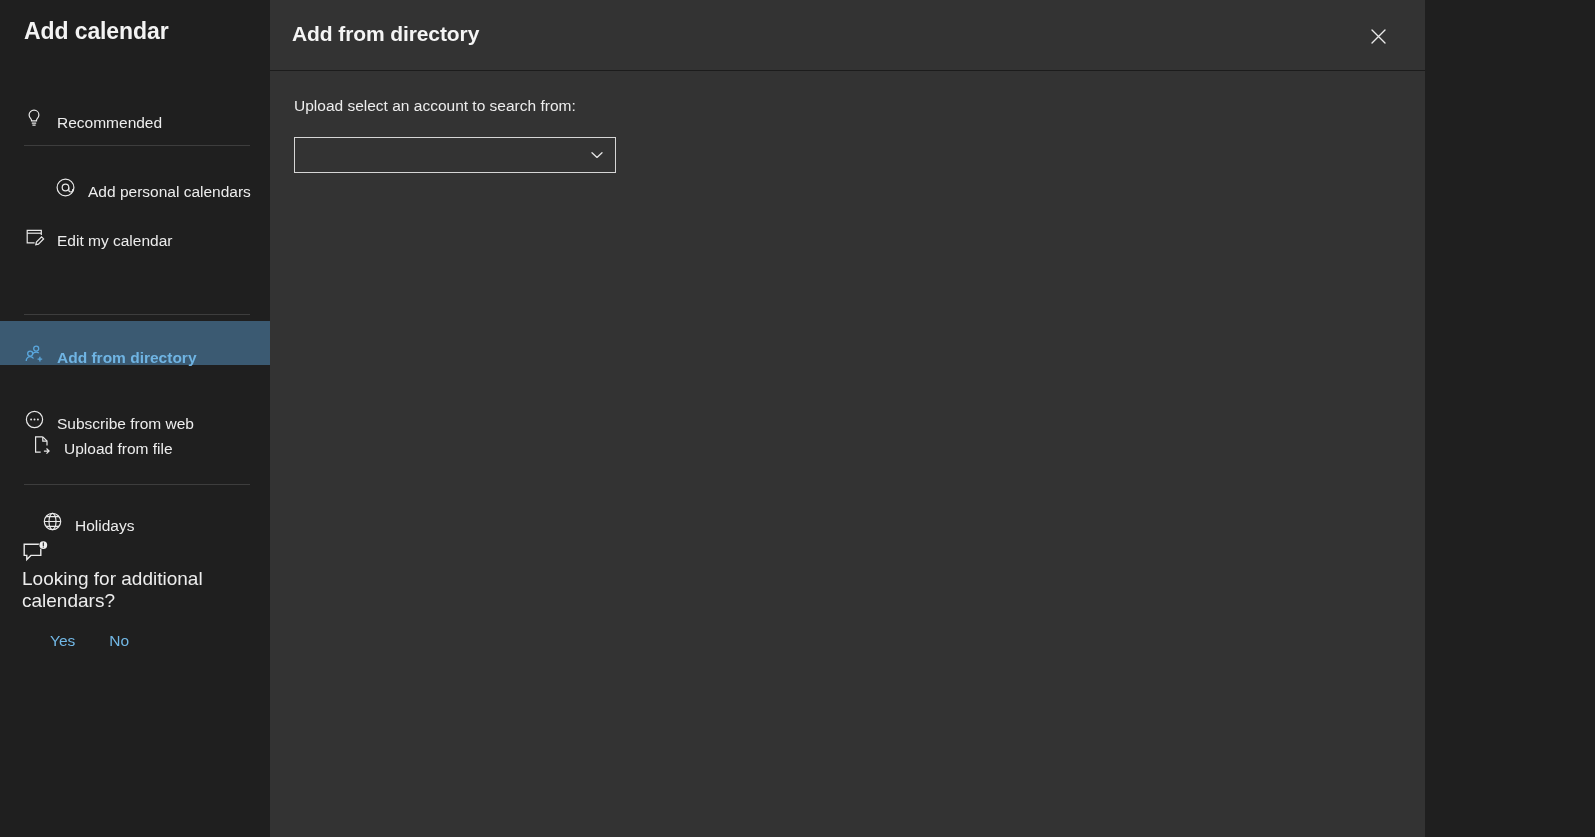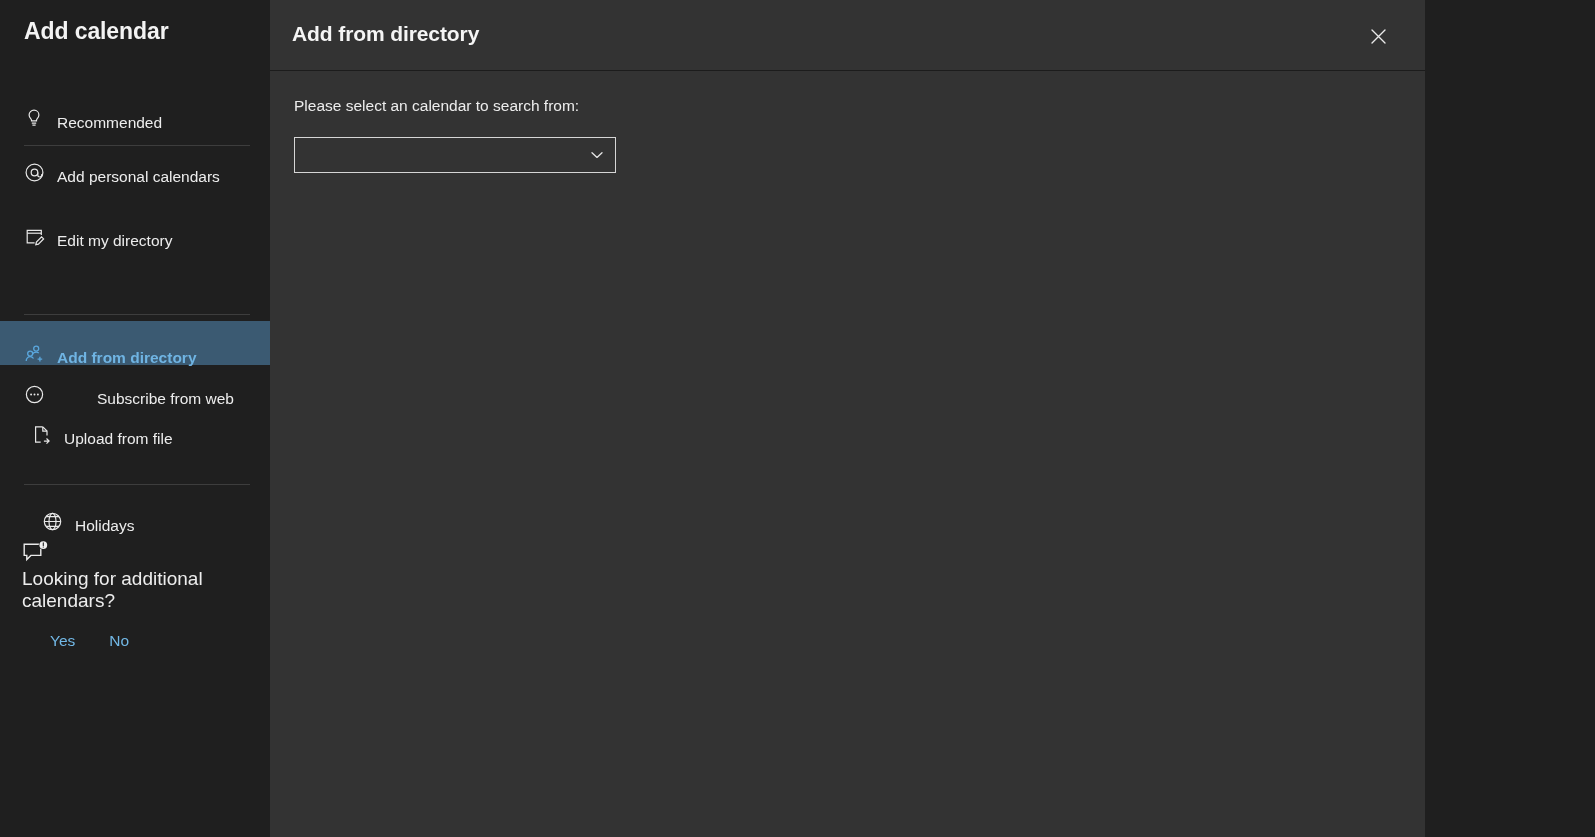--- a/index.html
+++ b/index.html
@@ -327,7 +327,7 @@
     </div>
 
     <div class="main-body">
-      <div class="field-label">Please select an calendar to search from:</div>
+      <div class="field-label">Upload select an account to search from:</div>
 
       <div class="combo">
         <span class="combo-value" title=""></span>

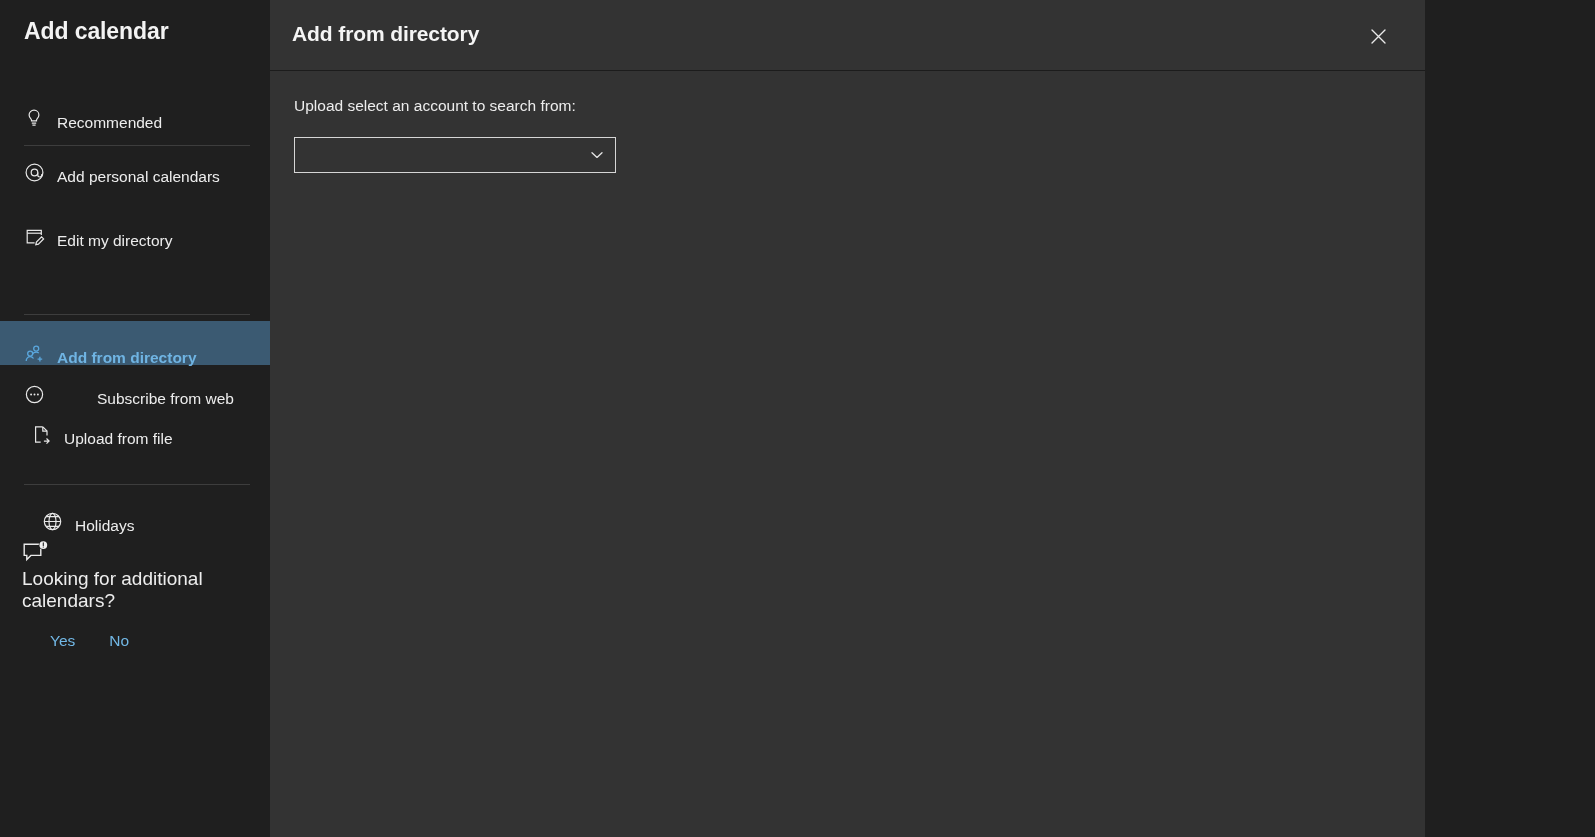--- a/index.html
+++ b/index.html
@@ -225,7 +225,7 @@
       <span class="lbl">Recommended</span>
     </div>
 
-    <div class="nav-item" id="nav1" style="top: 140px;">
+    <div class="nav-item" id="nav1" style="top: 155px; margin-left: 31px;">
       <span class="ico">
         <svg width="21" height="21" viewBox="0 0 21 21" fill="none" stroke="currentColor" stroke-width="1.2">
           <circle cx="10.5" cy="10.5" r="8.4"></circle>

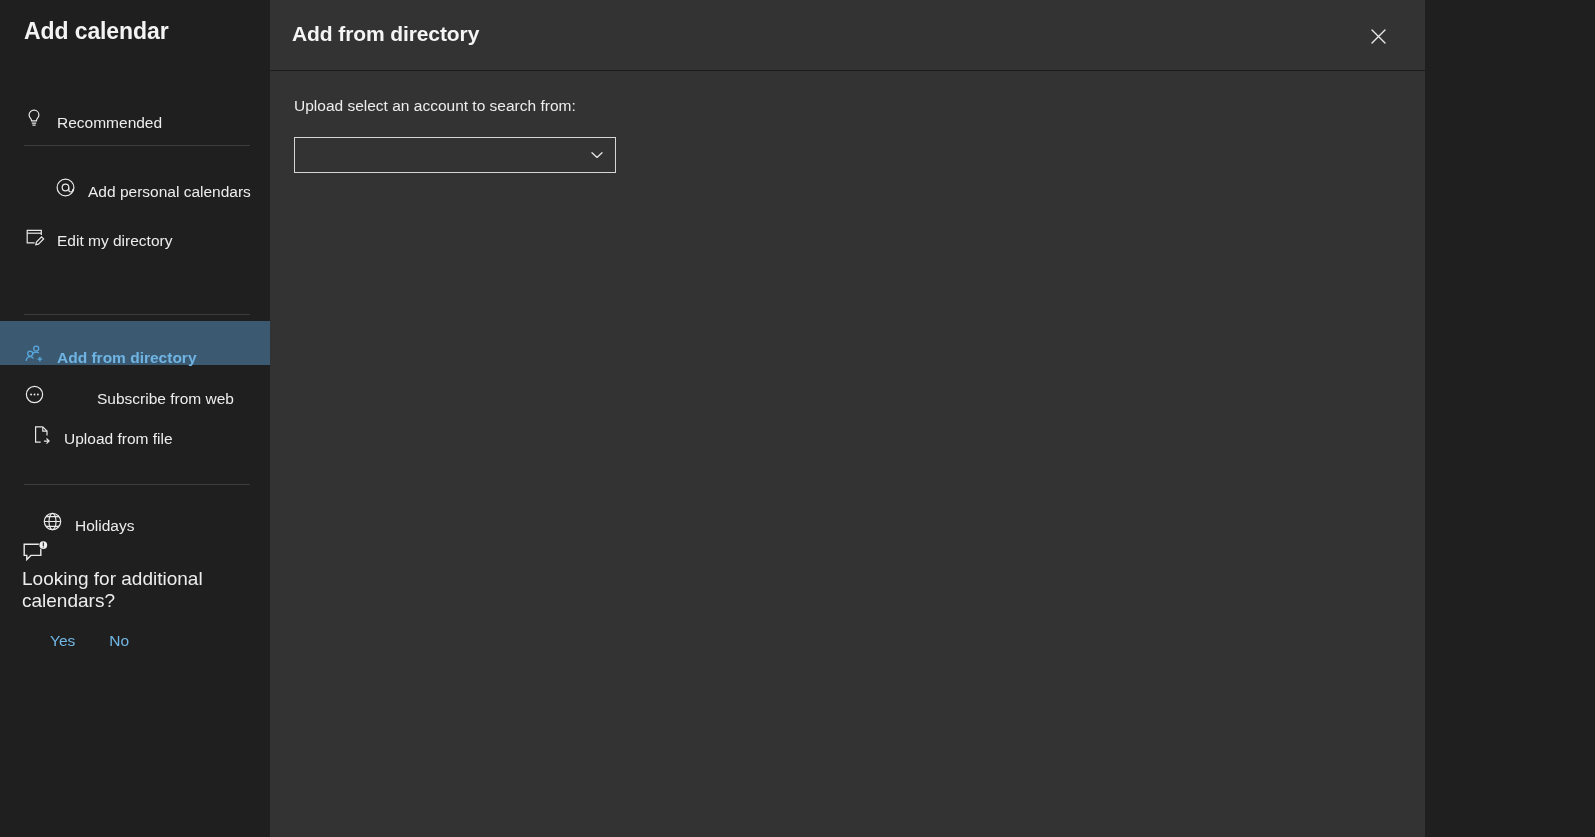--- a/index.html
+++ b/index.html
@@ -244,7 +244,7 @@
           <path d="M17.6 10.9l2 2-5.2 5.2-2.6.6.6-2.6z"></path>
         </svg>
       </span>
-      <span class="lbl">Edit my directory</span>
+      <span class="lbl">Edit my calendar</span>
     </div>
 
 

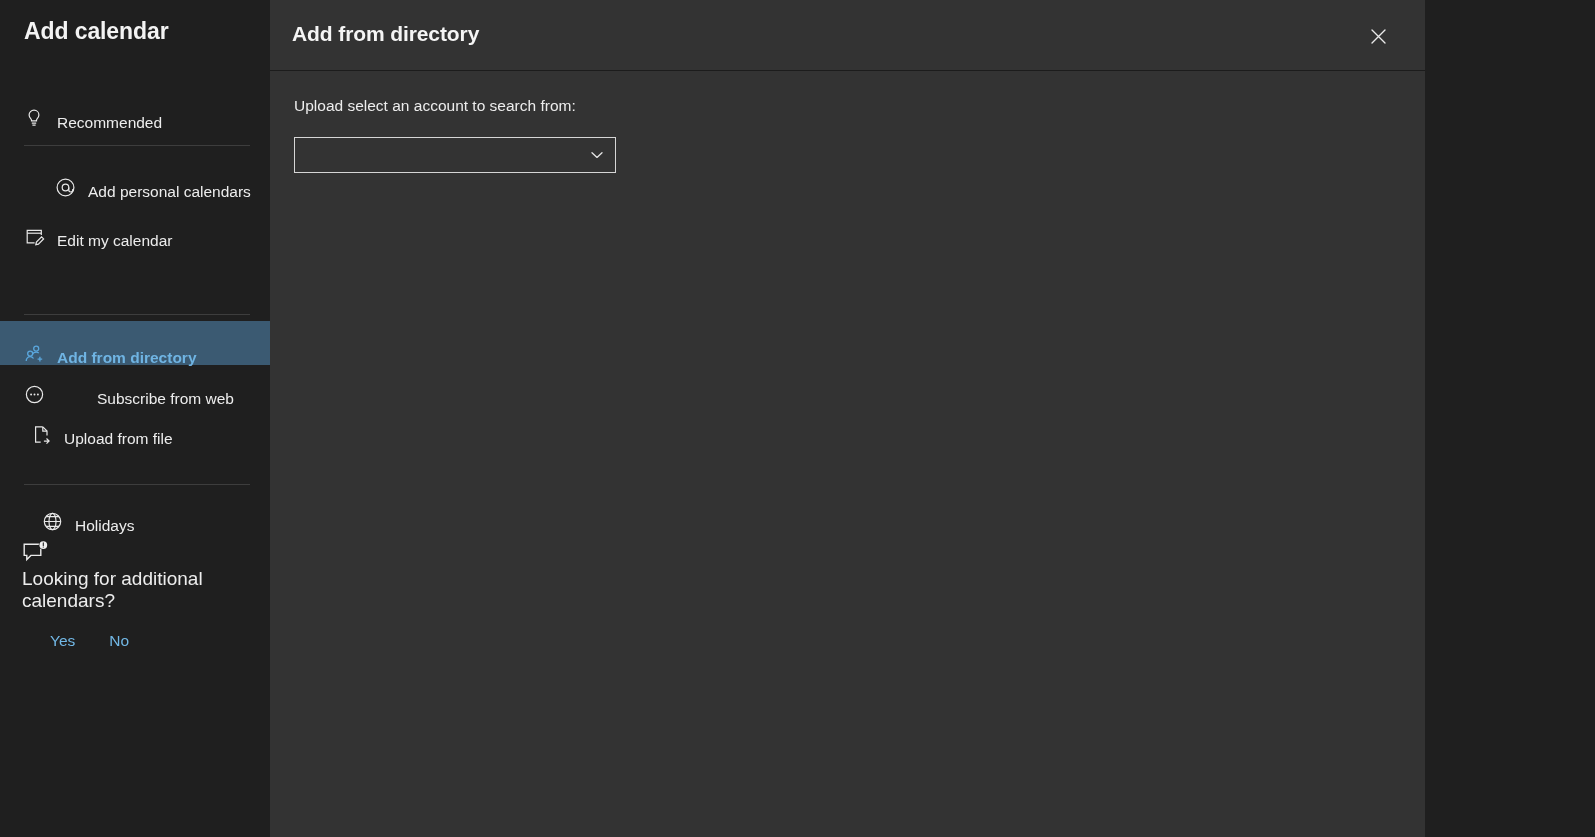--- a/index.html
+++ b/index.html
@@ -261,7 +261,7 @@
       <span class="lbl">Add from directory</span>
     </div>
 
-    <div class="nav-item" id="nav5" style="top: 362px; gap: 40px;">
+    <div class="nav-item" id="nav5" style="top: 387px;">
       <span class="ico">
         <svg width="21" height="21" viewBox="0 0 21 21" fill="none" stroke="currentColor" stroke-width="1.2">
           <circle cx="10.5" cy="10.5" r="8.1"></circle>

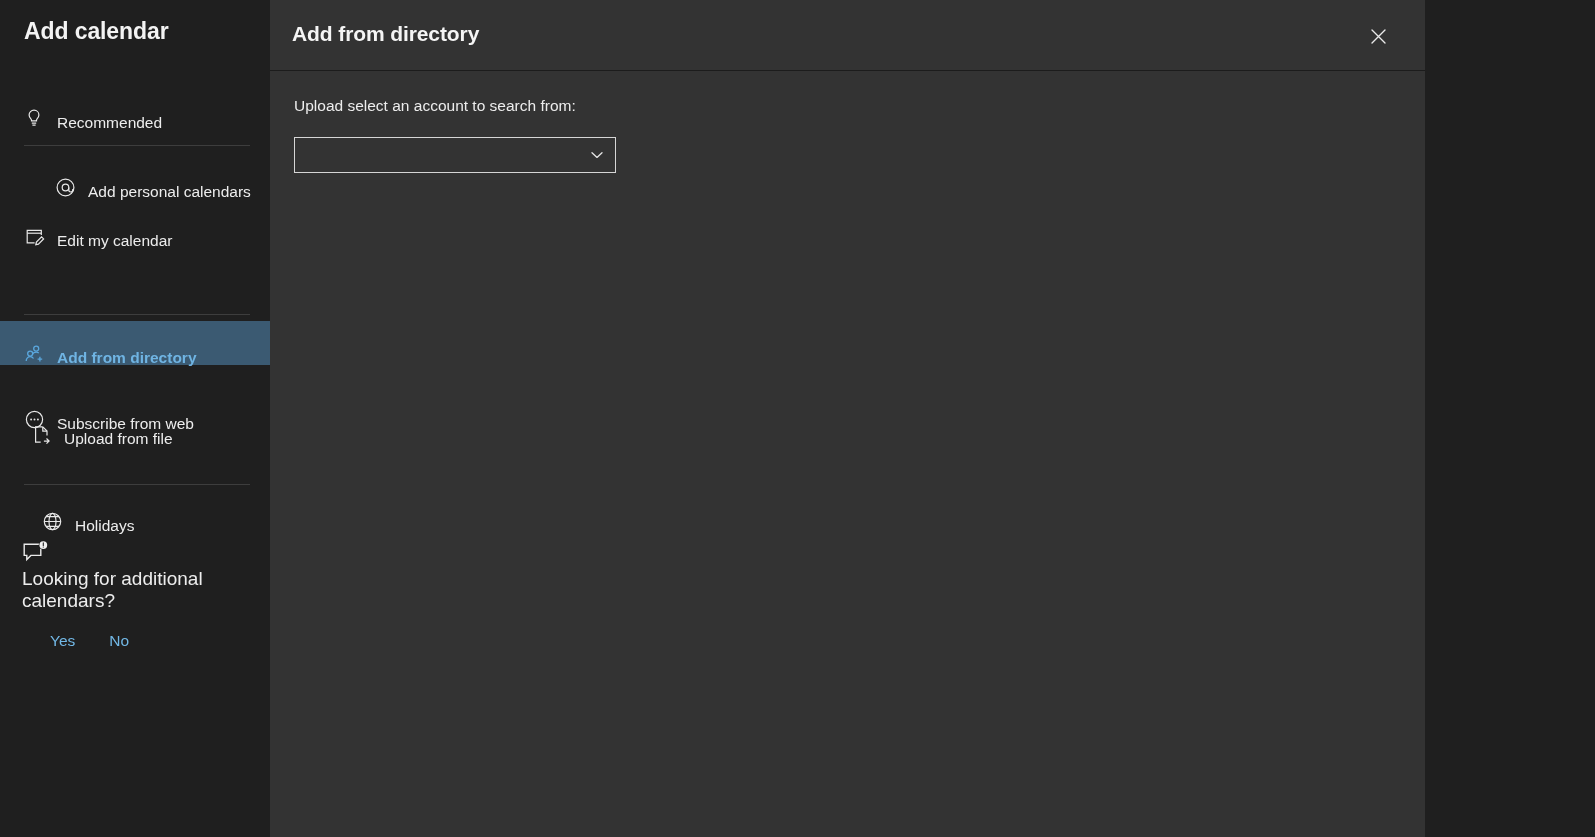--- a/index.html
+++ b/index.html
@@ -273,7 +273,7 @@
       <span class="lbl">Subscribe from web</span>
     </div>
 
-    <div class="nav-item" id="nav6" style="top: 402px; padding-left: 29px;">
+    <div class="nav-item" id="nav6" style="top: 412px; padding-left: 29px;">
       <span class="ico">
         <svg width="21" height="21" viewBox="0 0 21 21" fill="none" stroke="currentColor" stroke-width="1.2">
           <path d="M11.8 2.9H4.6v15.2h5.1"></path>

